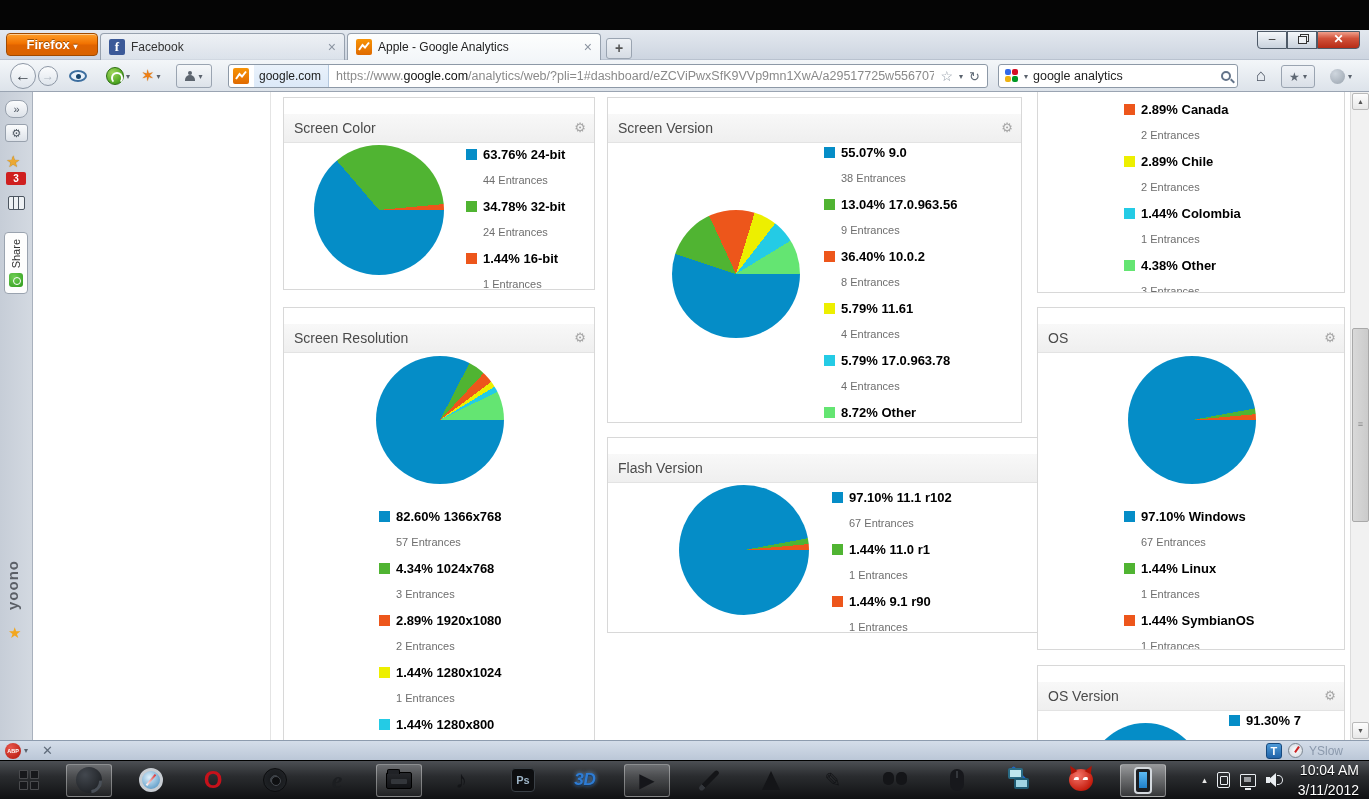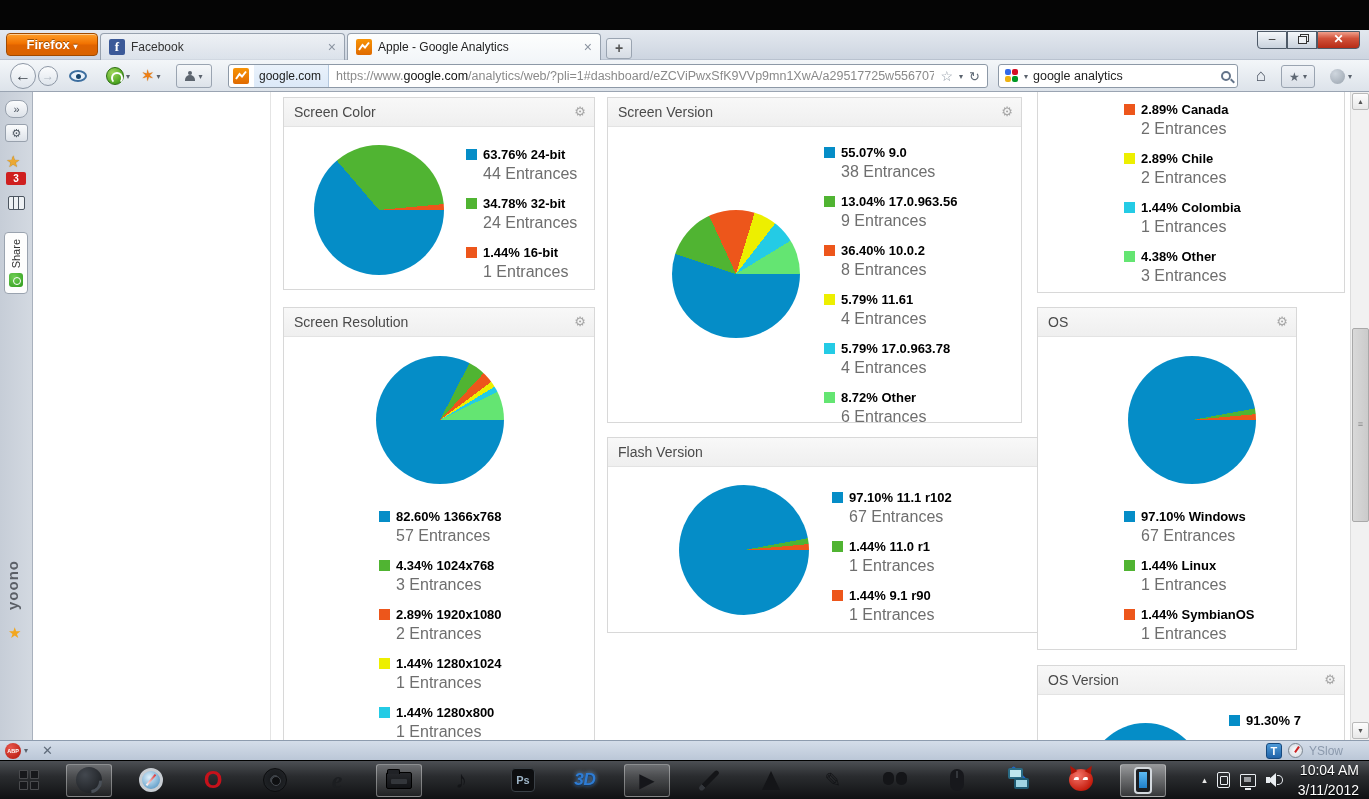--- a/index.html
+++ b/index.html
@@ -109,7 +109,7 @@
   
   .panel { position:absolute; background:#fff; border:1px solid #d8d8d8; overflow:hidden; }
   .panel-h { position:relative; height:29px; background:linear-gradient(#f8f8f8,#efefef);
-    border-bottom:1px solid #e3e3e3; line-height:28px; padding:0 10px; font-size:14px; color:#4a4a4a; }
+    border-bottom:1px solid #e3e3e3; line-height:28px; padding:0 10px; font-size:14px; color:#4a4a4a;margin-top:16px; }
   .panel-gear { position:absolute; right:8px; top:0; font-size:13px; color:#a6a6a6; line-height:28px; }
   .pie { position:absolute; border-radius:50%; }
   .legend { position:absolute; }

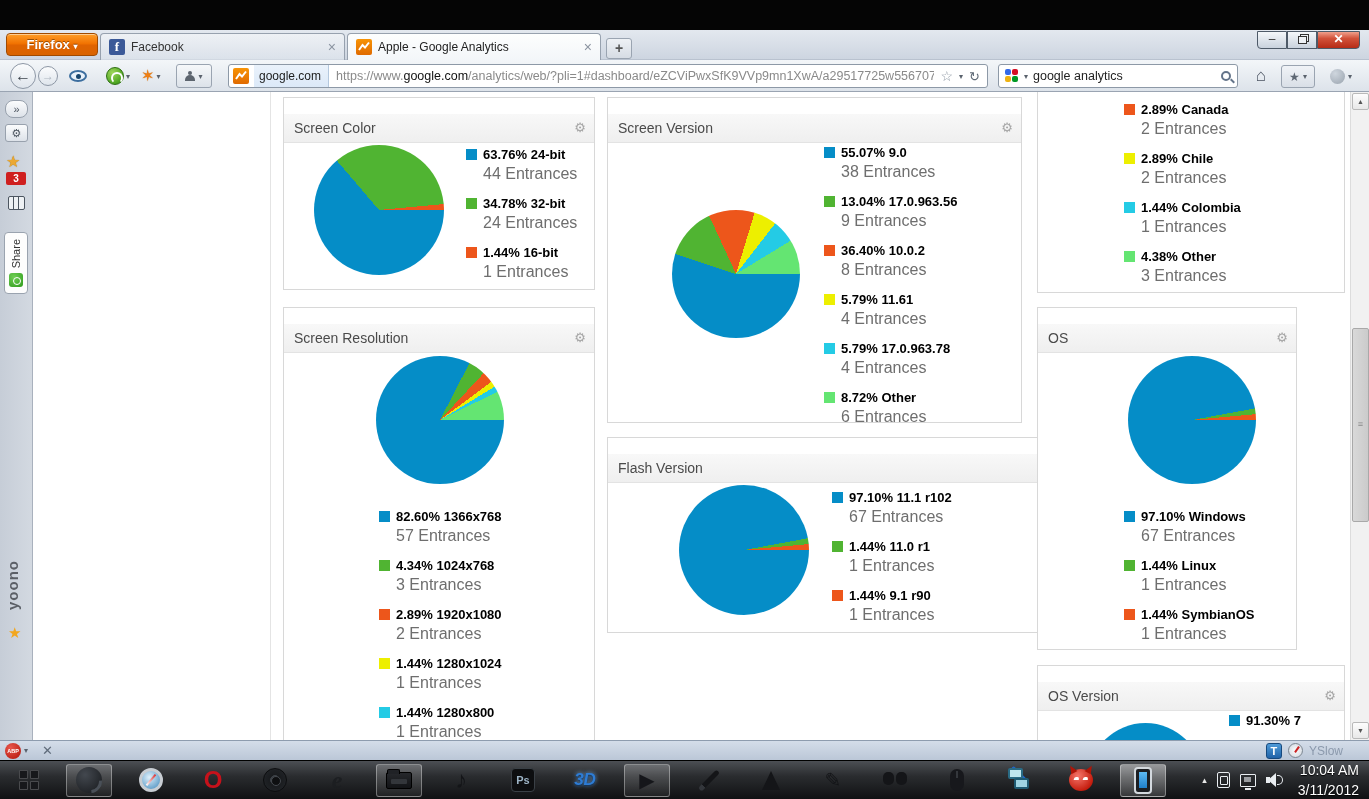--- a/index.html
+++ b/index.html
@@ -116,7 +116,7 @@
   .legend-item { display:flex; gap:6px; margin-bottom:13px; }
   .swatch { width:11px; height:11px; margin-top:2px; flex:0 0 11px; }
   .legend-main { font-size:13px; font-weight:bold; color:#000; white-space:nowrap; }
-  .legend-sub { font-size:16px; color:#6e6e6e; margin-top:3px; }
+  .legend-sub { font-size:11px; color:#6e6e6e; margin-top:12px; }
 
   
   .vscroll { position:absolute; left:1350px; top:0; width:19px; height:648px; background:#f1f1f1; border-left:1px solid #dcdcdc; }

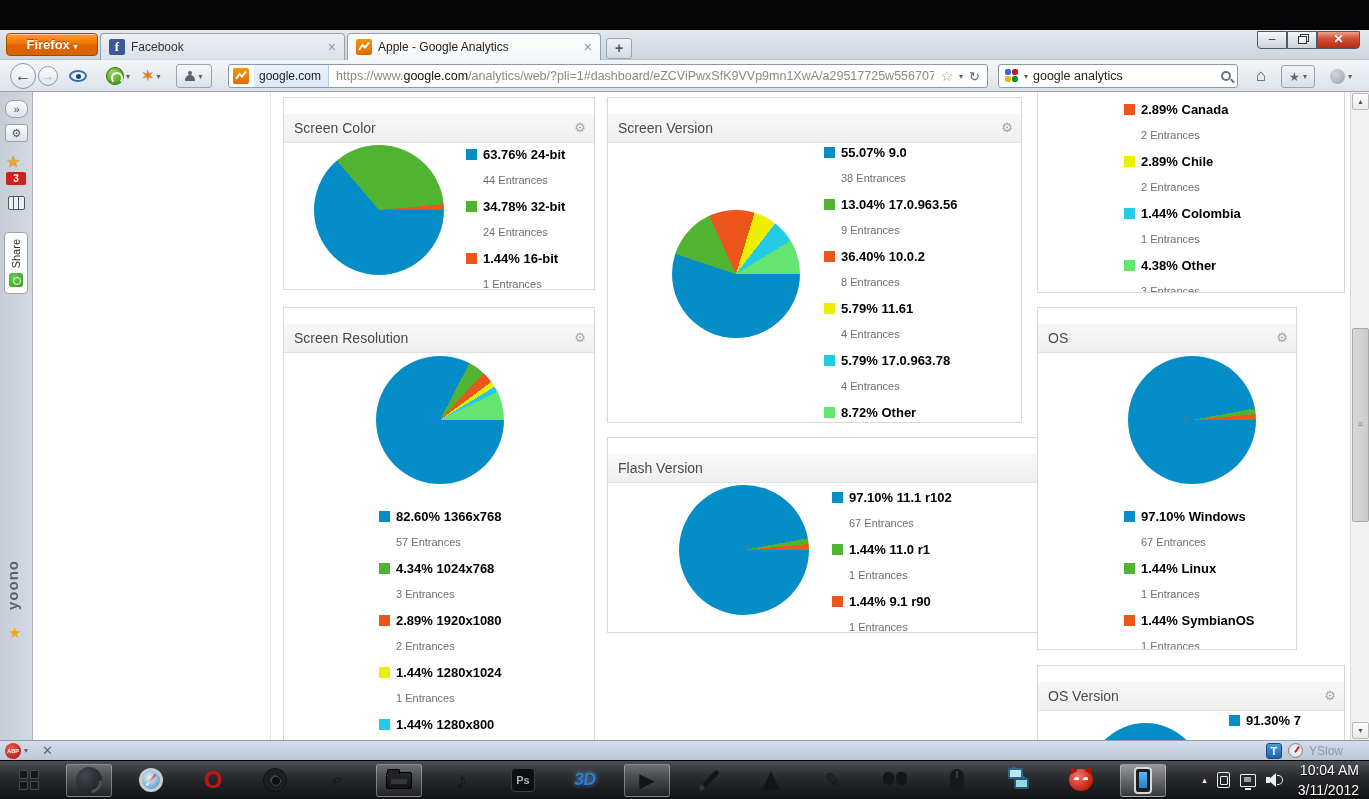--- a/index.html
+++ b/index.html
@@ -521,7 +521,7 @@
         </div>
     </div>
 
-    <div class="panel" style="left:1037px; top:215px; width:260px; height:343px;">
+    <div class="panel" style="left:1037px; top:215px; width:308px; height:343px;">
       <div class="panel-h">
         <span>OS</span>
         <span class="panel-gear">⚙</span>

